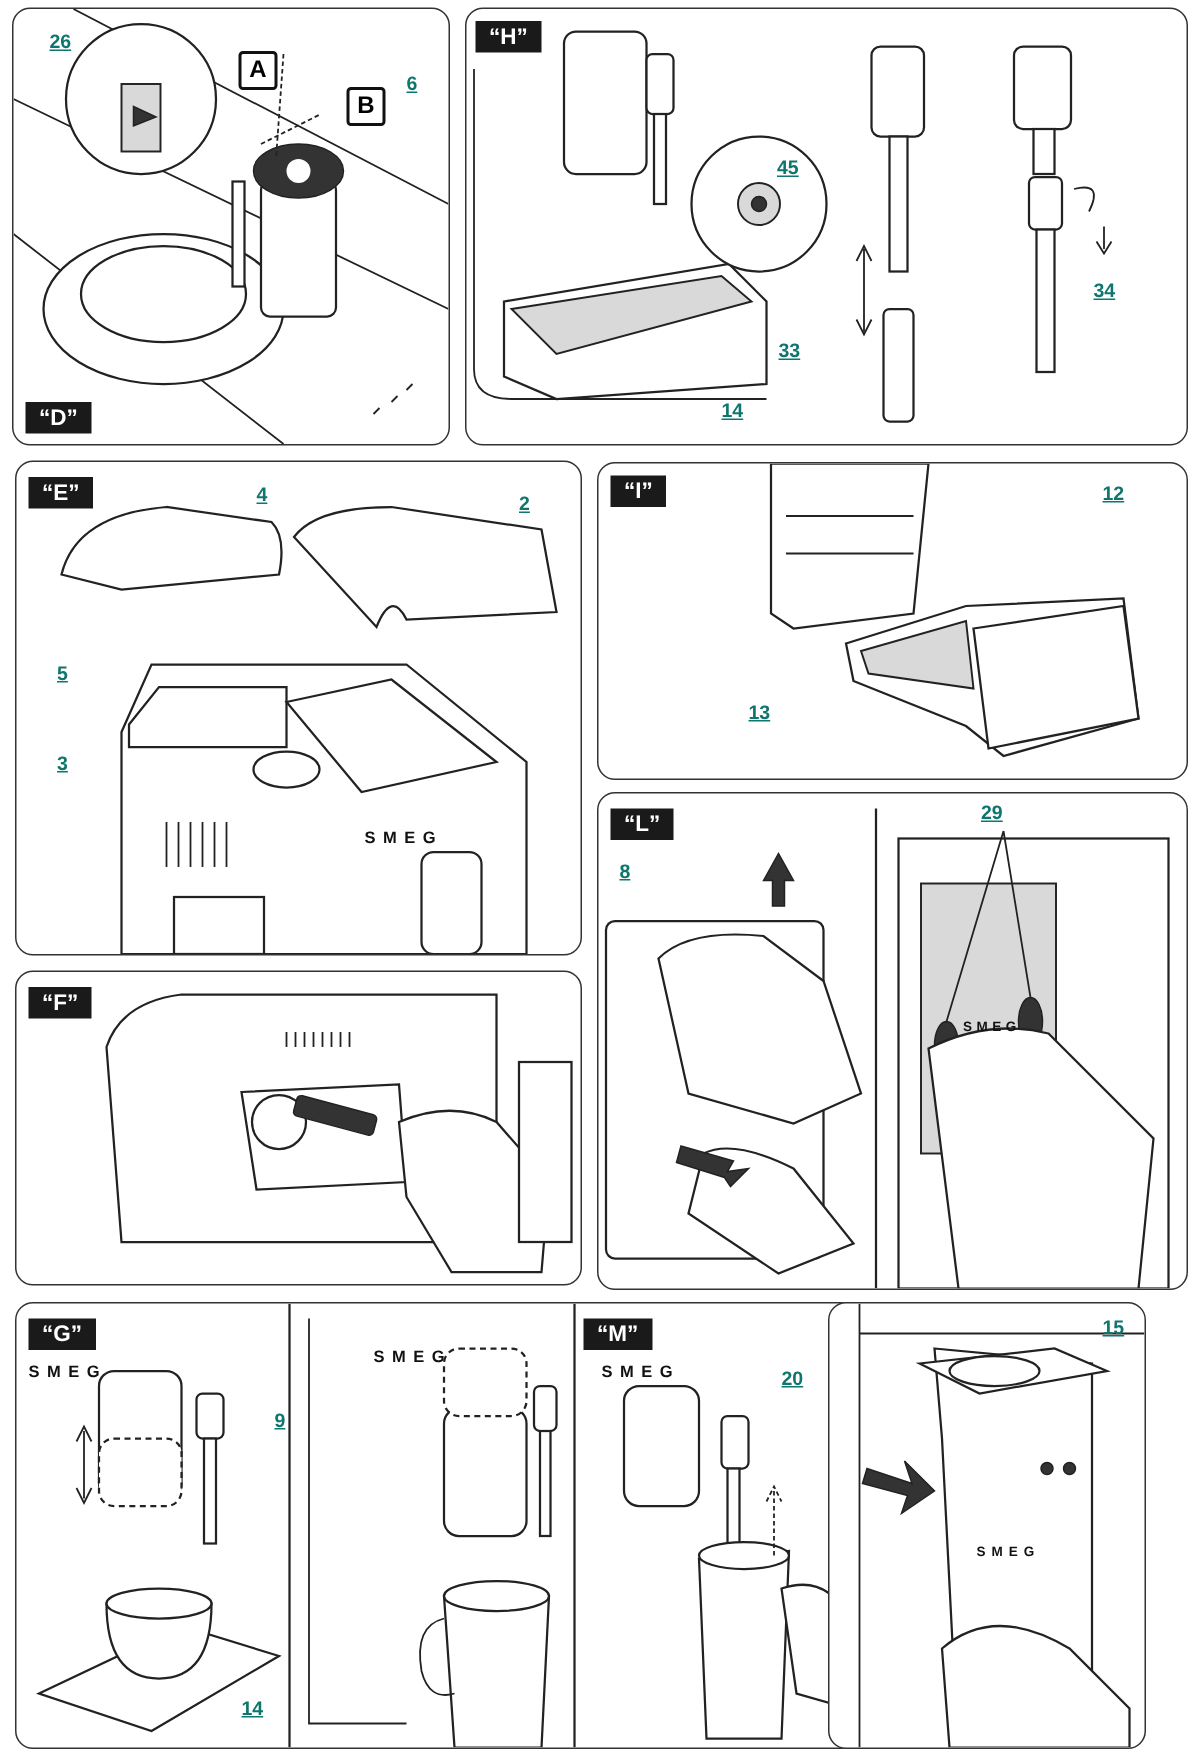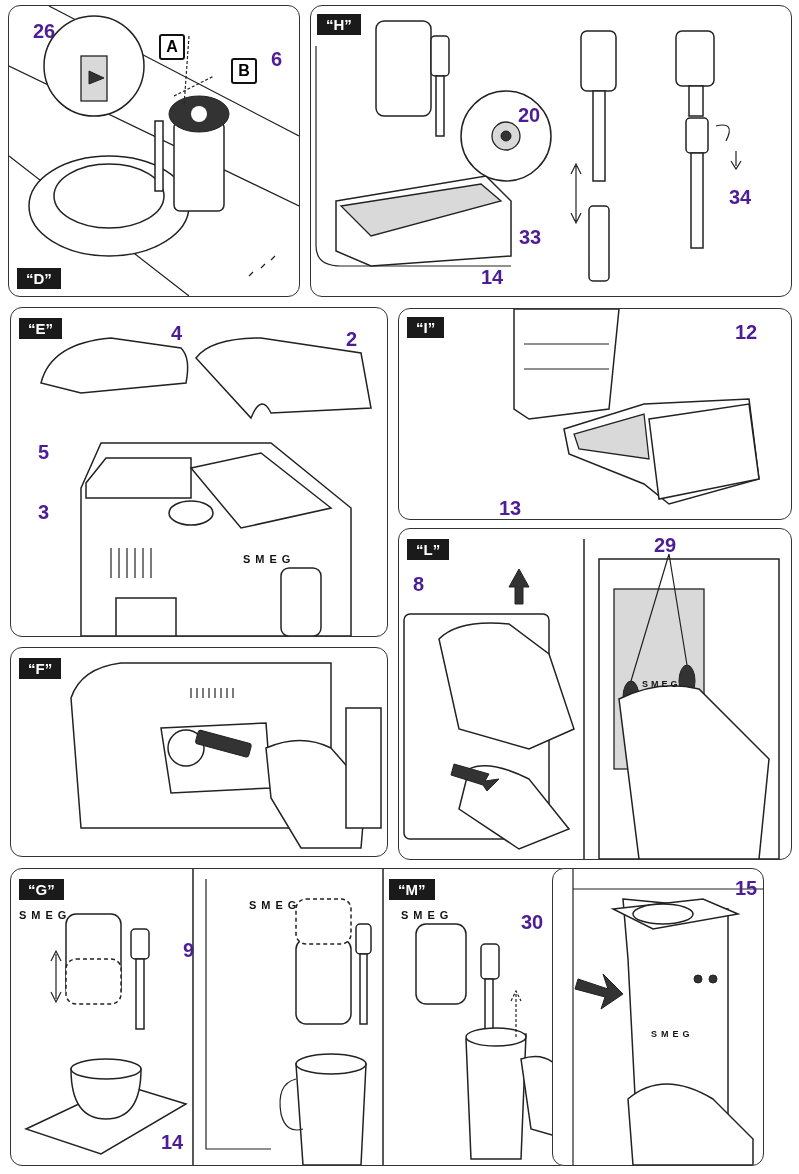--- a/index.html
+++ b/index.html
@@ -6,7 +6,7 @@
   body{width:799px;height:1174px;position:relative;overflow:hidden;font-family:"Liberation Sans",sans-serif;}
   .panel{position:absolute;border:1.5px solid #333;border-radius:12px;background:#fff;overflow:hidden;}
   .tag{position:absolute;background:#1a1a1a;color:#fff;font-weight:bold;font-size:15px;padding:2px 9px;font-family:"Liberation Sans",sans-serif;z-index:3;}
-  .num{position:absolute;font-weight:bold;font-size:20px;color:#4c1d95;z-index:3;}
+  .num{position:absolute;font-weight:bold;font-size:13px;color:#0f766e;z-index:3;text-decoration:underline;}
   .letter{position:absolute;border:2px solid #111;background:#fff;font-weight:bold;font-size:16px;width:22px;height:22px;line-height:22px;text-align:center;border-radius:3px;z-index:3;}
   svg{position:absolute;left:0;top:0;}
   .brand{position:absolute;font-weight:bold;font-size:11px;letter-spacing:5px;color:#111;}

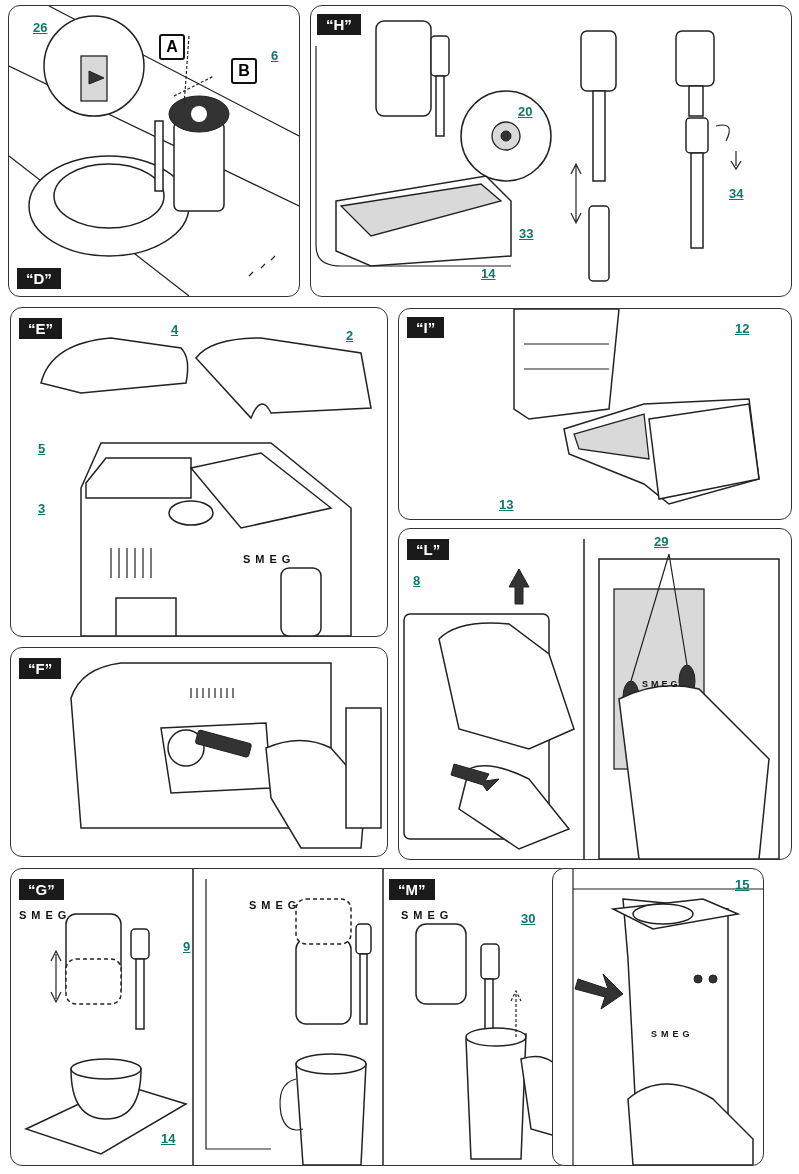--- a/index.html
+++ b/index.html
@@ -63,7 +63,7 @@
     <path class="ln" d="M425 145 L425 160 M420 155 L425 163 L430 155" stroke-width="2.5"></path>
   </svg>
   <div class="tag" style="left:6px;top:8px;">“H”</div>
-  <div class="num" style="left:207px;top:98px;">20</div>
+  <div class="num" style="left:207px;top:98px;">45</div>
   <div class="num" style="left:208px;top:220px;">33</div>
   <div class="num" style="left:170px;top:260px;">14</div>
   <div class="num" style="left:418px;top:180px;">34</div>

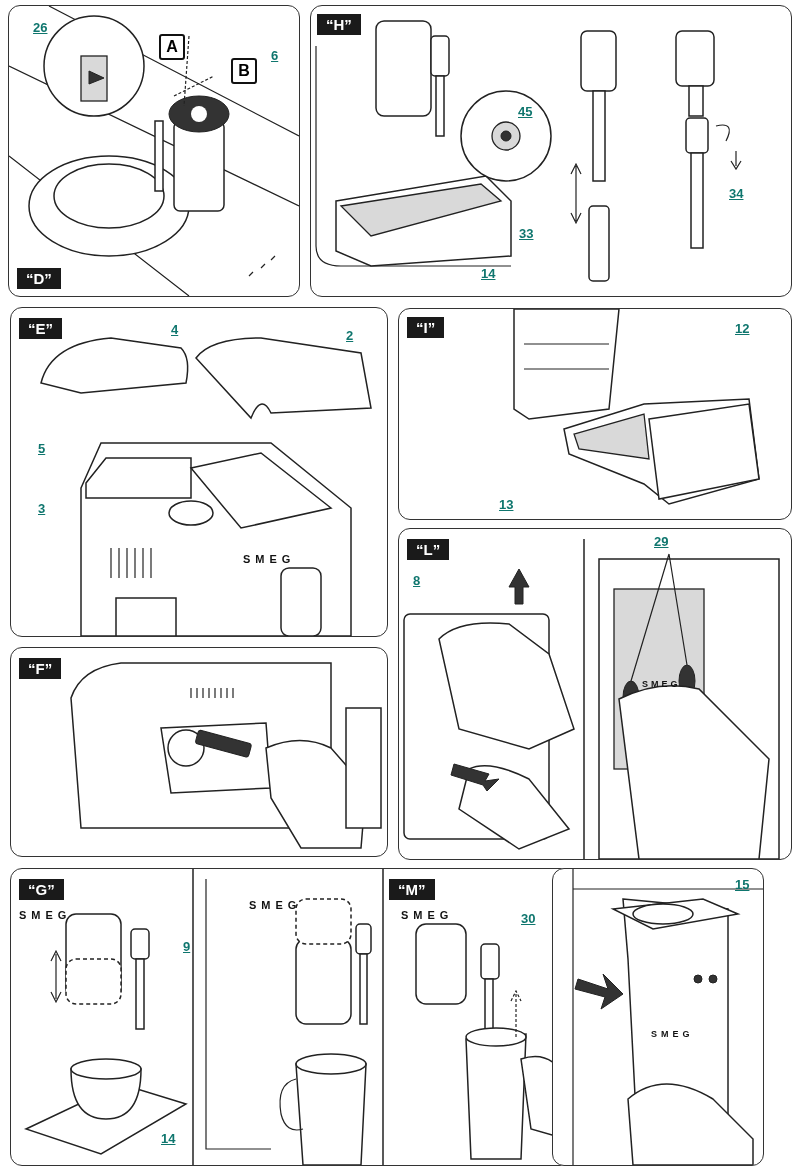--- a/index.html
+++ b/index.html
@@ -99,7 +99,7 @@
   </svg>
   <div class="tag" style="left:8px;top:8px;">“I”</div>
   <div class="num" style="left:336px;top:12px;text-align:center;">12</div>
-  <div class="num" style="left:100px;top:158px;margin-top:30px;">13</div>
+  <div class="num" style="left:100px;top:158px;">13</div>
 </div>
 
 <div class="panel" style="left:398px;top:528px;width:392px;height:330px;">

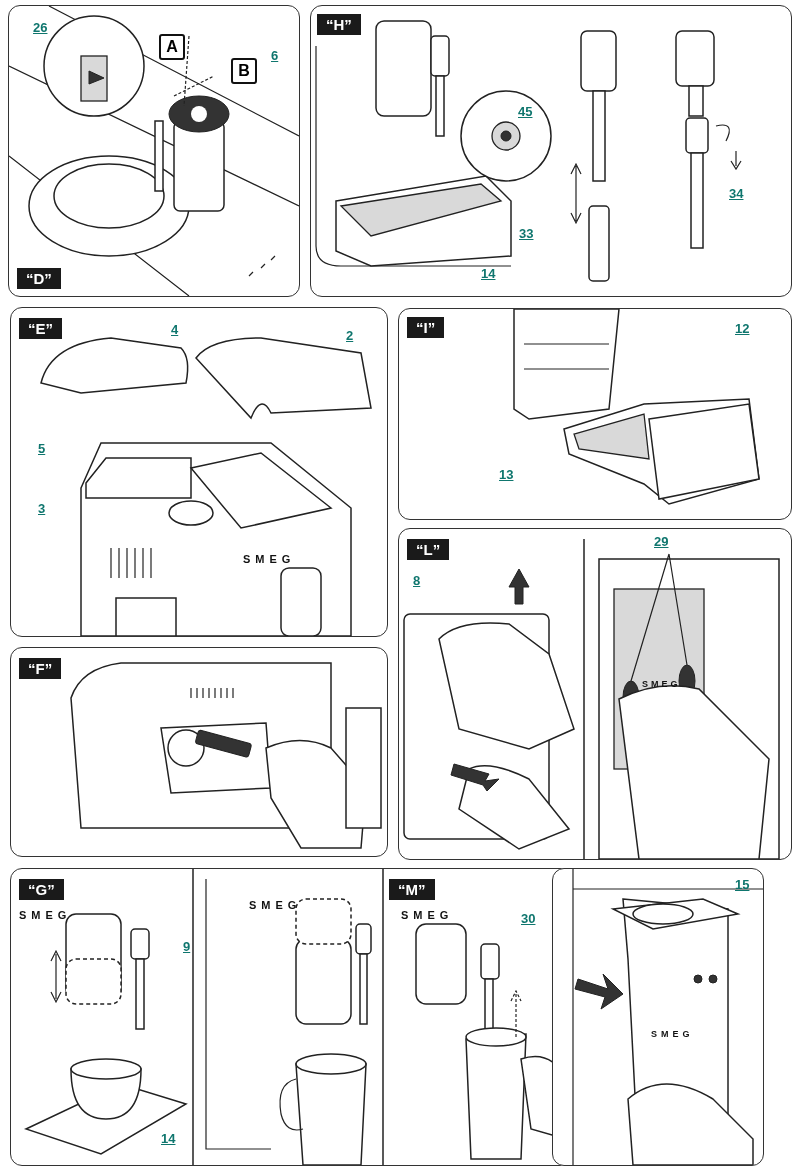--- a/index.html
+++ b/index.html
@@ -171,7 +171,7 @@
   <div class="tag" style="left:378px;top:10px;">“M”</div>
   <div class="num" style="left:172px;top:70px;">9</div>
   <div class="num" style="left:150px;top:262px;">14</div>
-  <div class="num" style="left:510px;top:42px;">30</div>
+  <div class="num" style="left:510px;top:42px;">20</div>
   <div class="brand" style="left:8px;top:40px;">SMEG</div>
   <div class="brand" style="left:238px;top:30px;">SMEG</div>
   <div class="brand" style="left:390px;top:40px;">SMEG</div>

